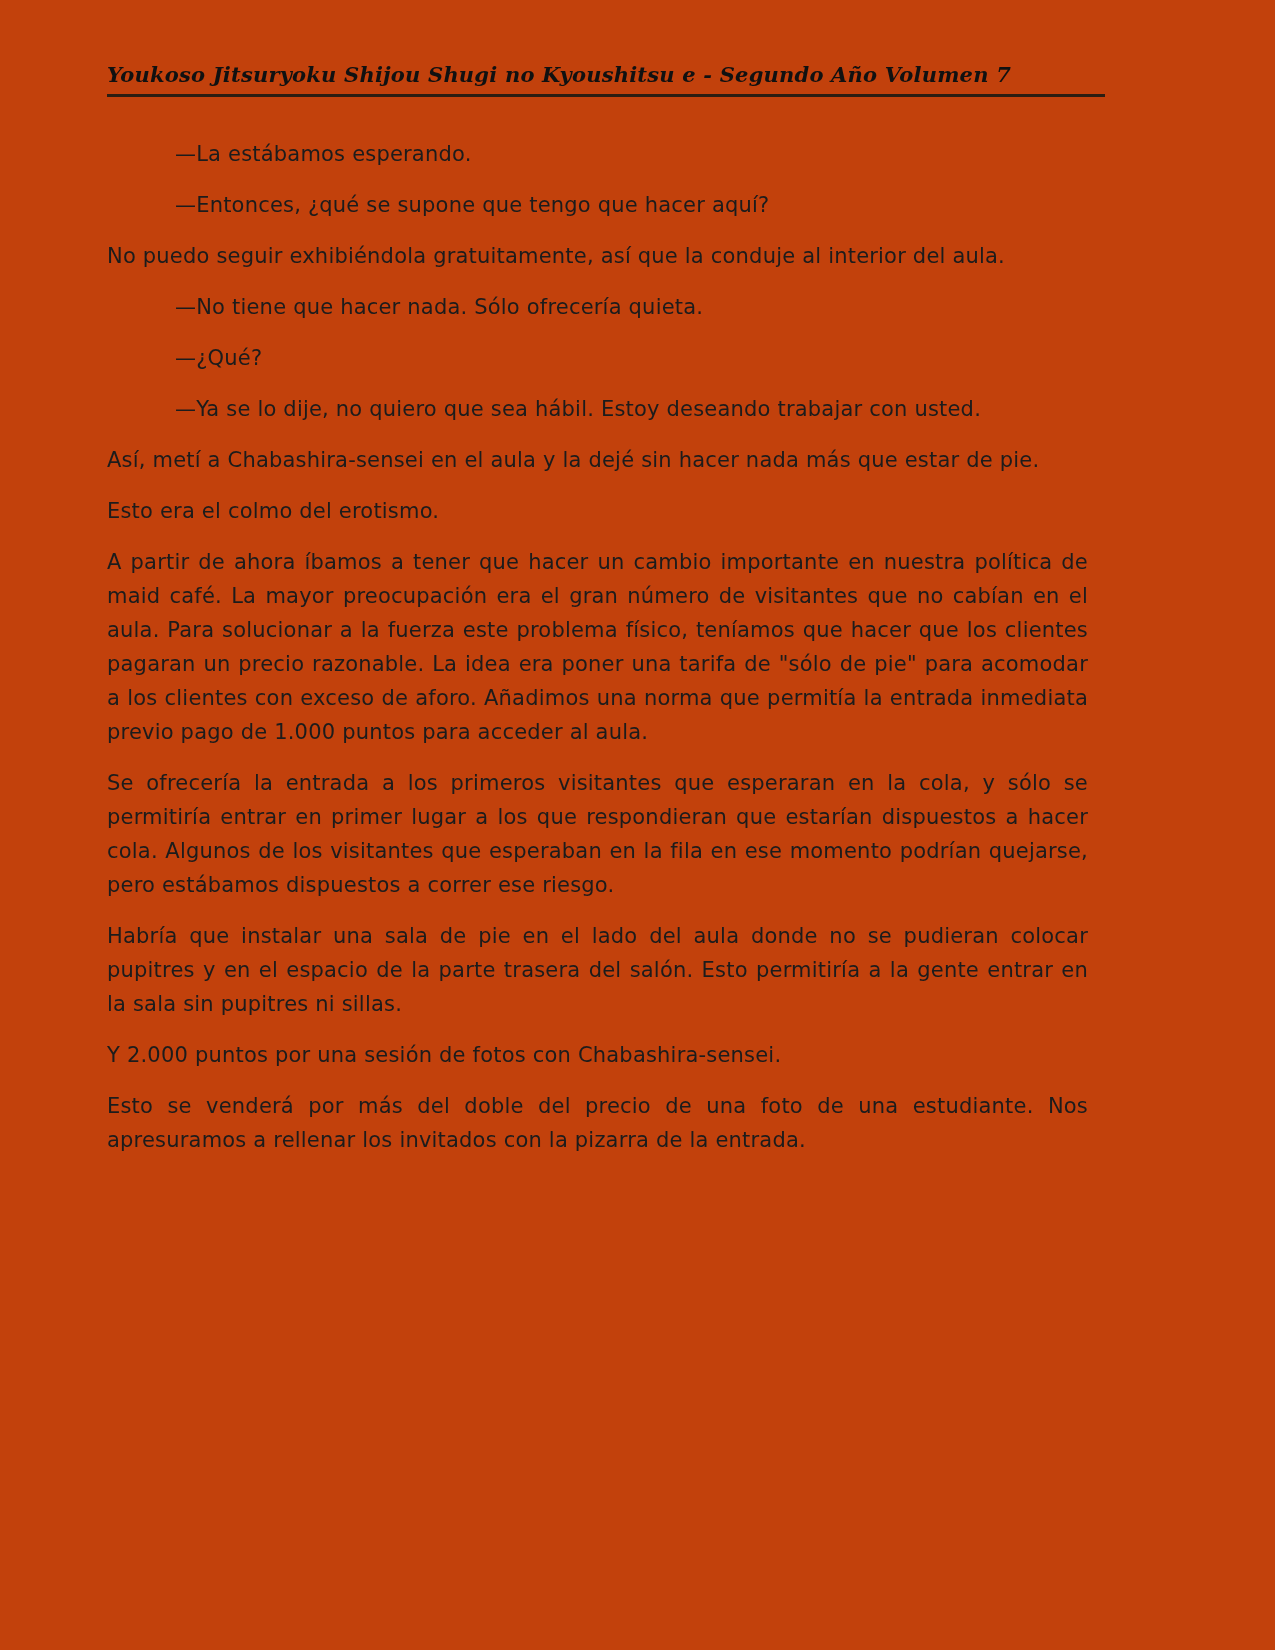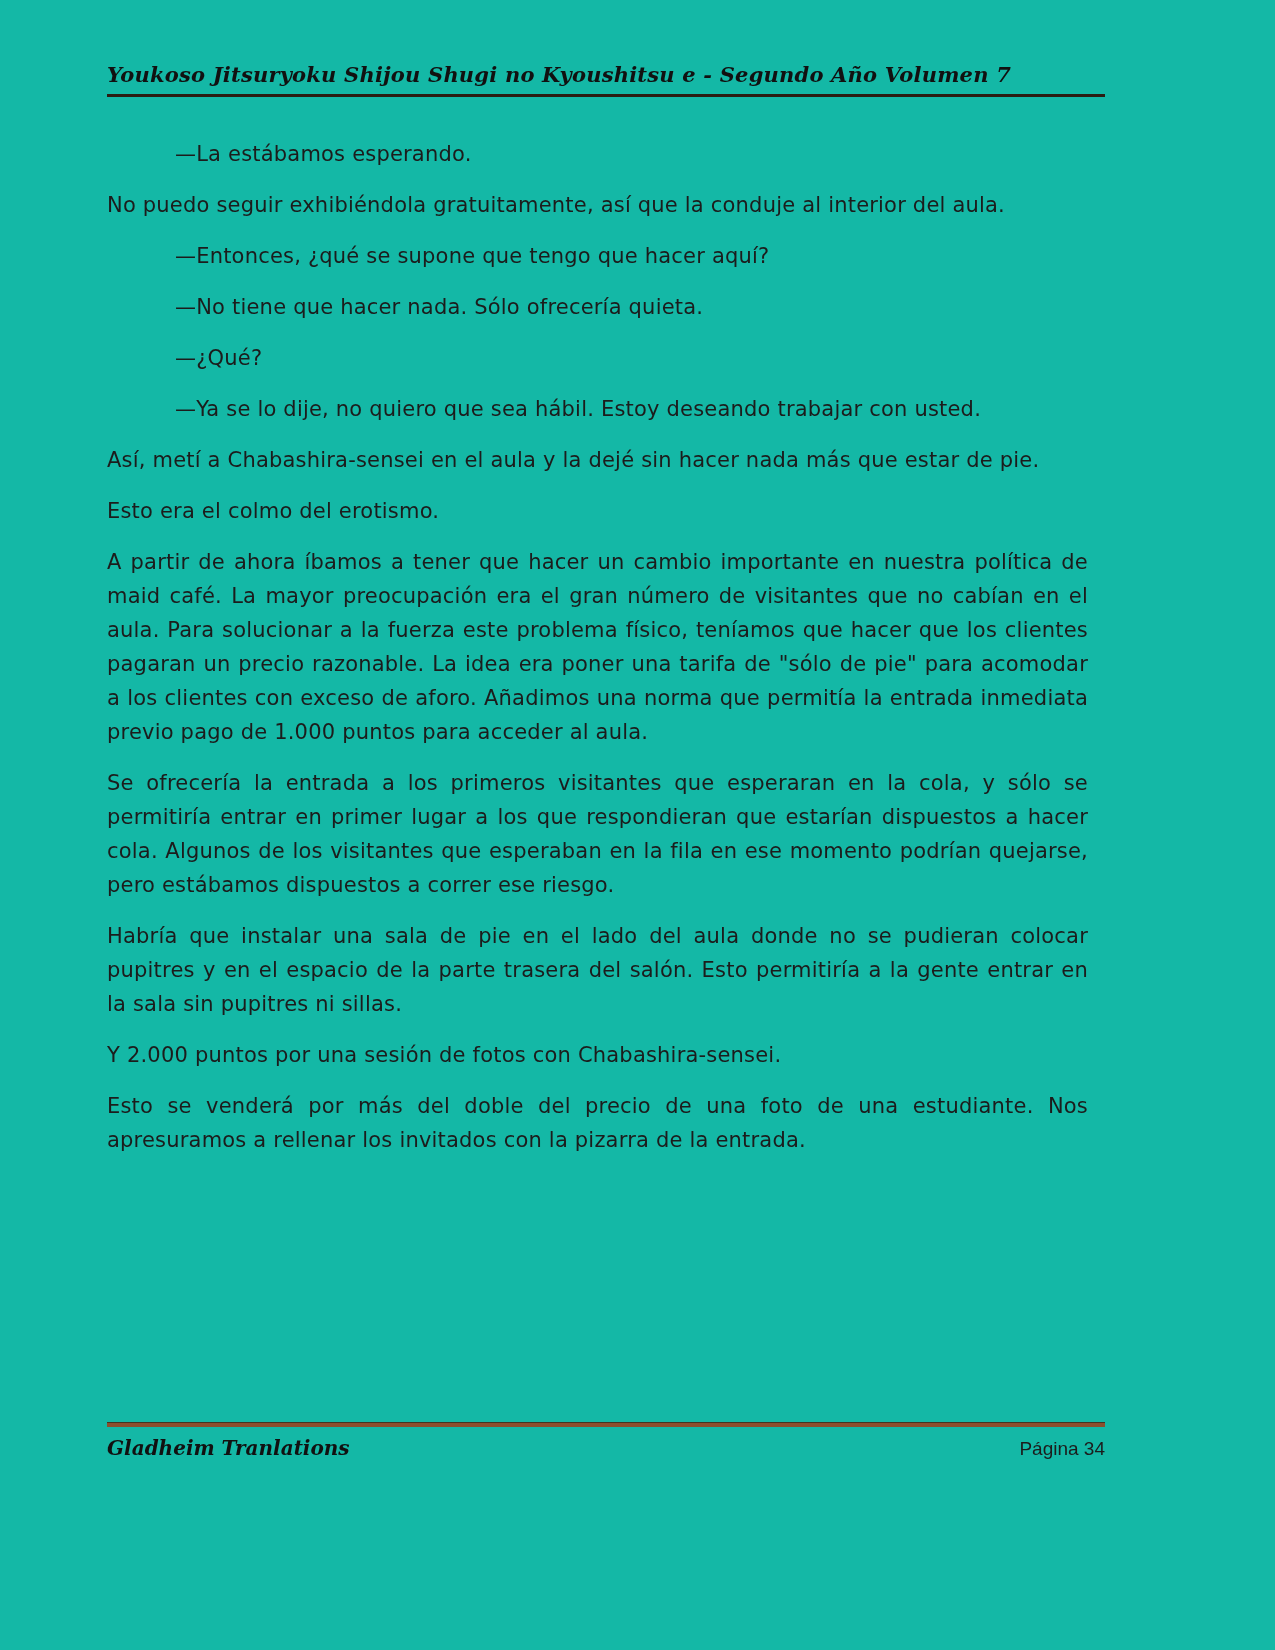--- a/index.html
+++ b/index.html
@@ -11,7 +11,7 @@
     position: relative;
     width: 1275px;
     height: 1650px;
-    background: #14b8a6;
+    background: #c2410c;
     box-sizing: border-box;
     font-family: "DejaVu Sans", sans-serif;
     color: #1c1c1c;

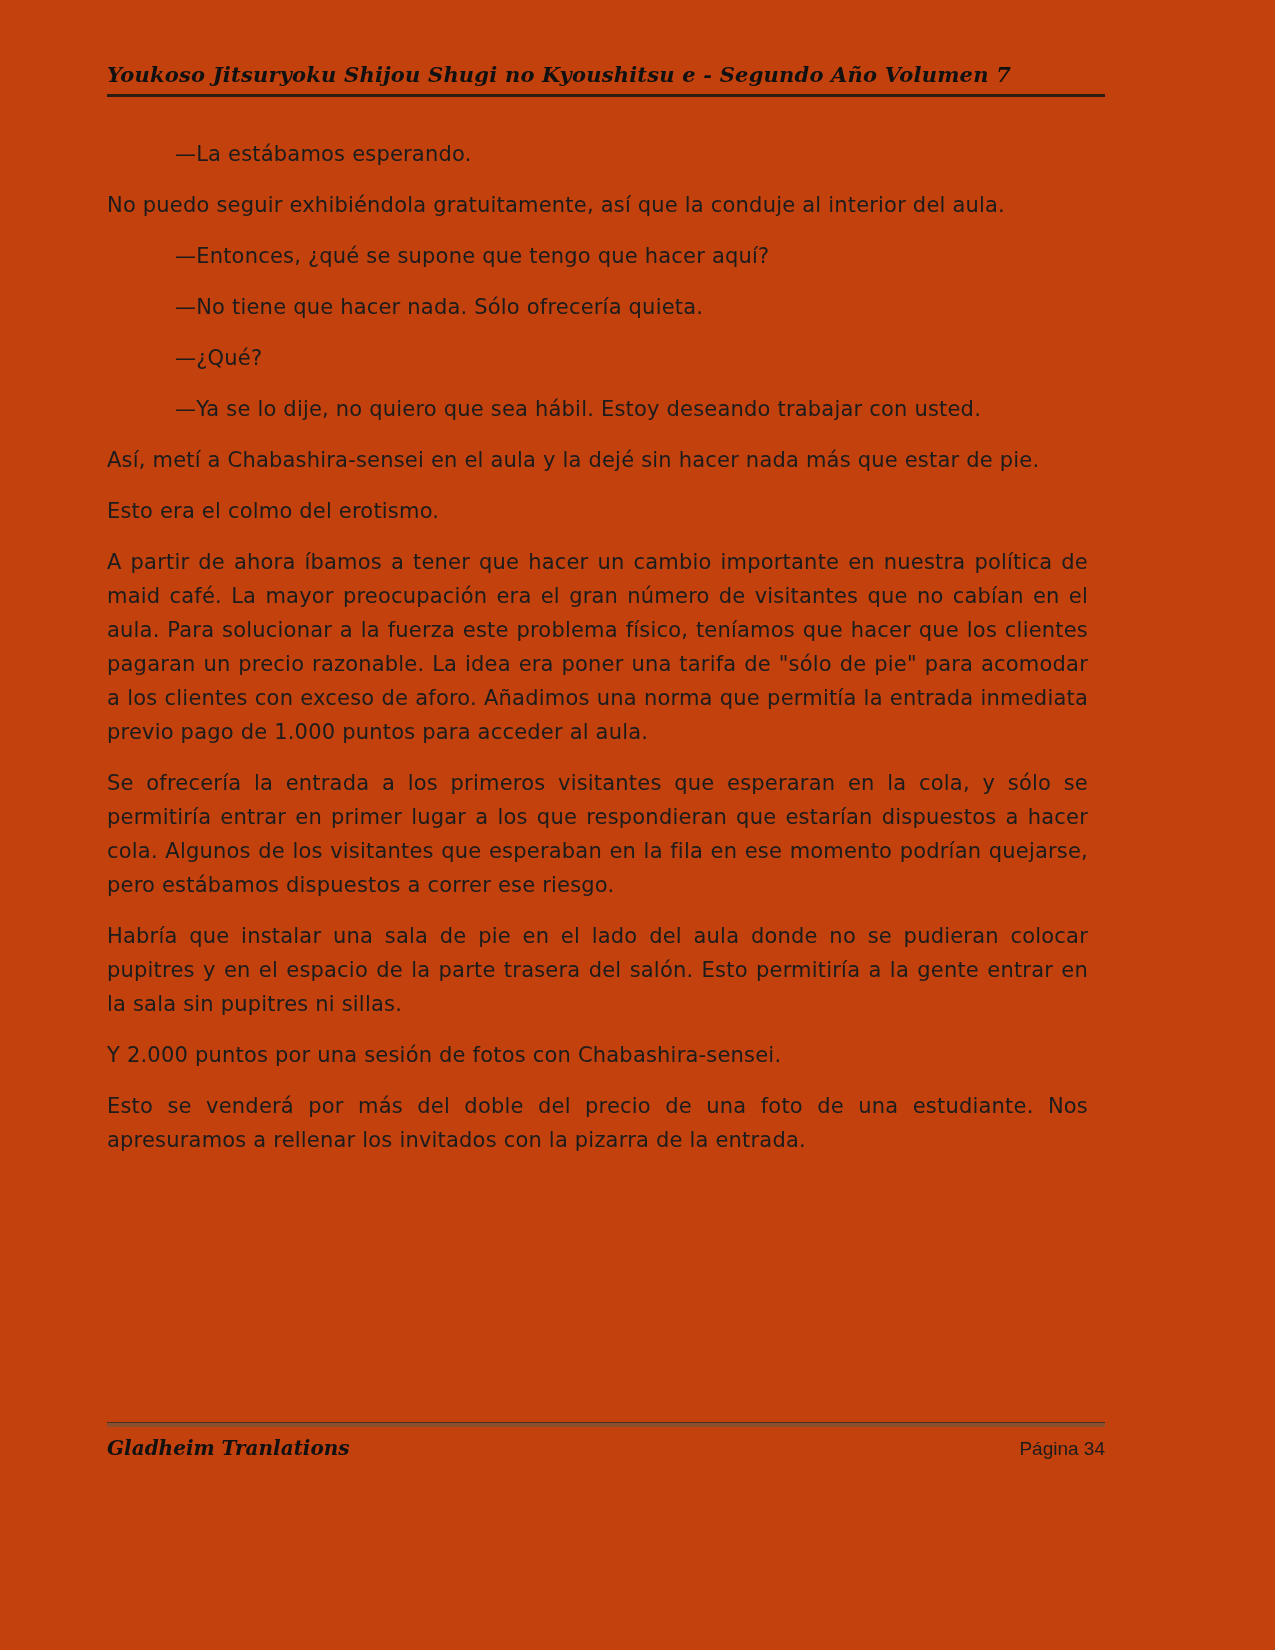--- a/index.html
+++ b/index.html
@@ -98,8 +98,8 @@
 
     <main>
       <p class="para dialogue">—La estábamos esperando.</p>
+      <p class="para dialogue">—Entonces, ¿qué se supone que tengo que hacer aquí?</p>
       <p class="para">No puedo seguir exhibiéndola gratuitamente, así que la conduje al interior del aula.</p>
-      <p class="para dialogue">—Entonces, ¿qué se supone que tengo que hacer aquí?</p>
       <p class="para dialogue">—No tiene que hacer nada. Sólo ofrecería quieta.</p>
       <p class="para dialogue">—¿Qué?</p>
       <p class="para dialogue">—Ya se lo dije, no quiero que sea hábil. Estoy deseando trabajar con usted.</p>

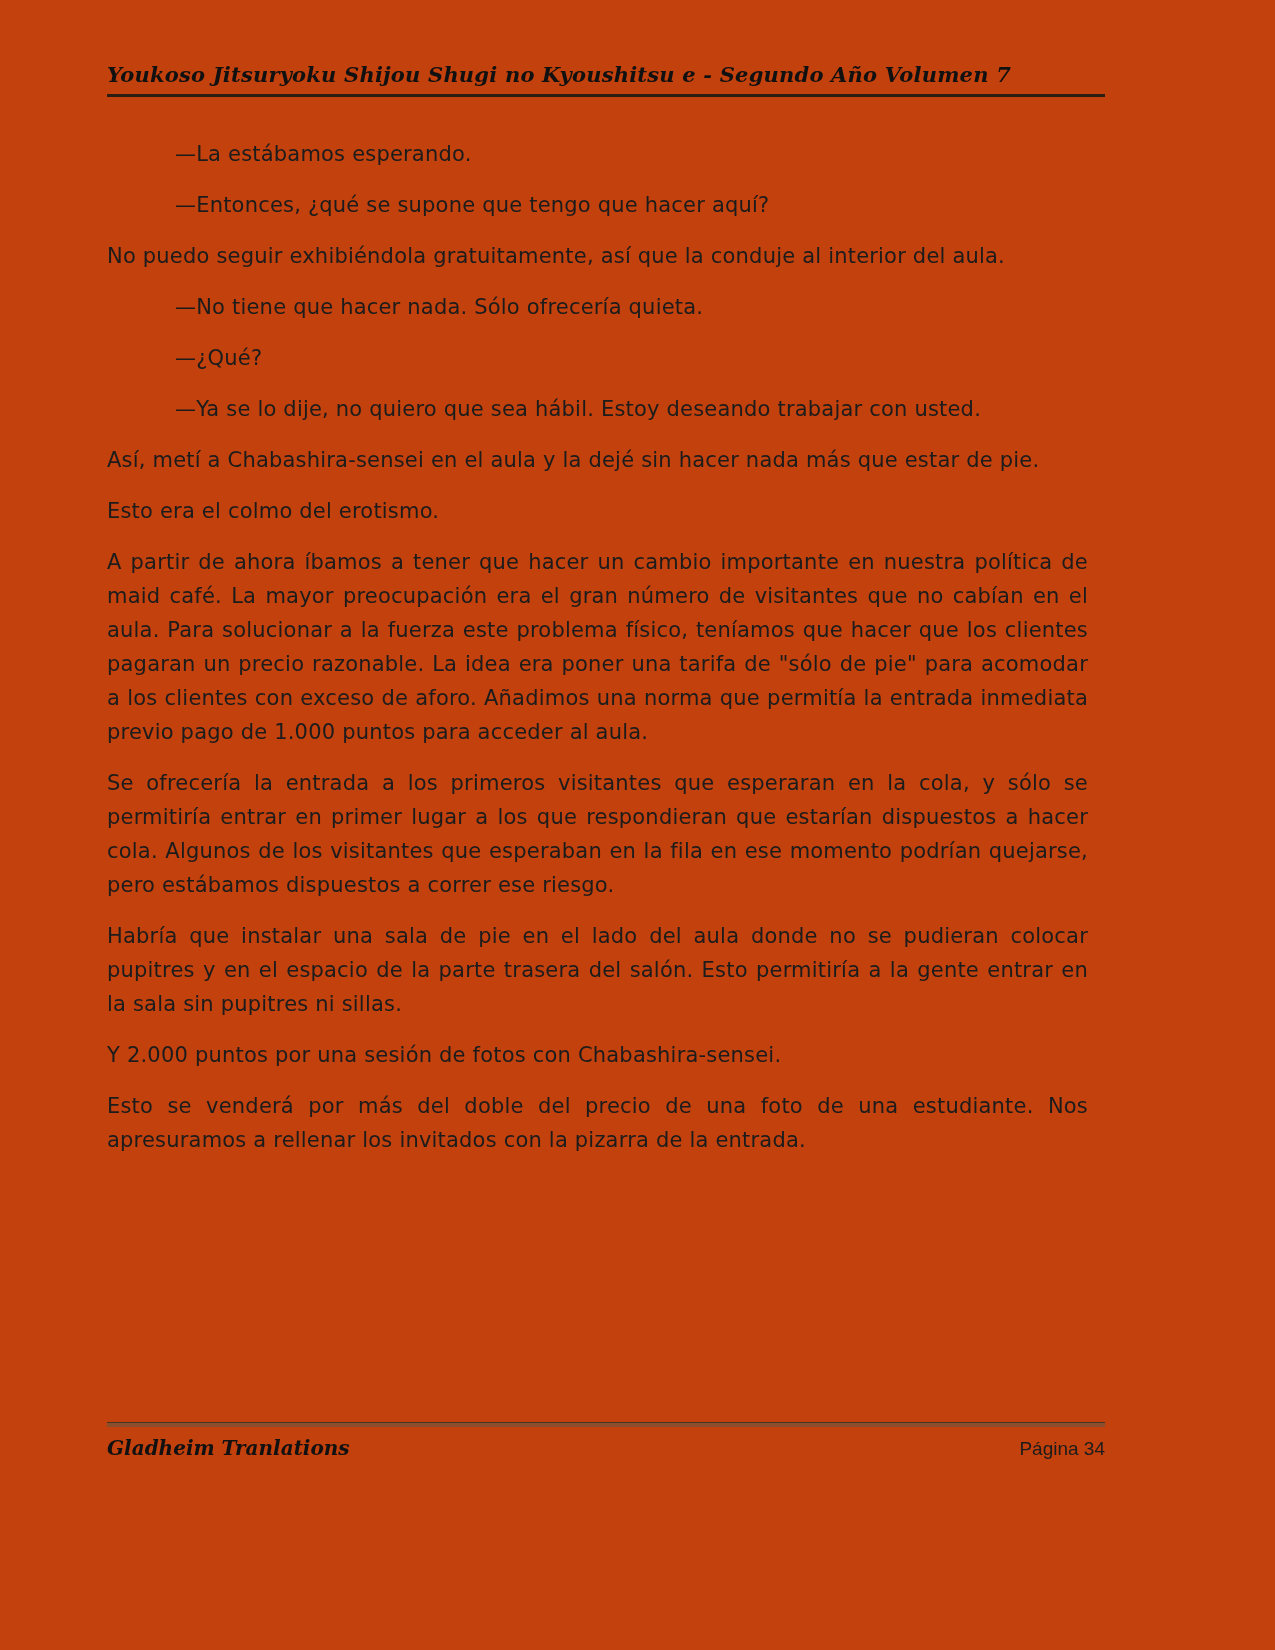--- a/index.html
+++ b/index.html
@@ -114,13 +114,6 @@
 
   </div>
 
-  <footer>
-    <div class="footer-rule"></div>
-    <div class="footer-row">
-      <span class="footer-left">Gladheim Tranlations</span>
-      <span class="footer-right">Página 34</span>
-    </div>
-  </footer>
 </div>
 
 </body></html>

